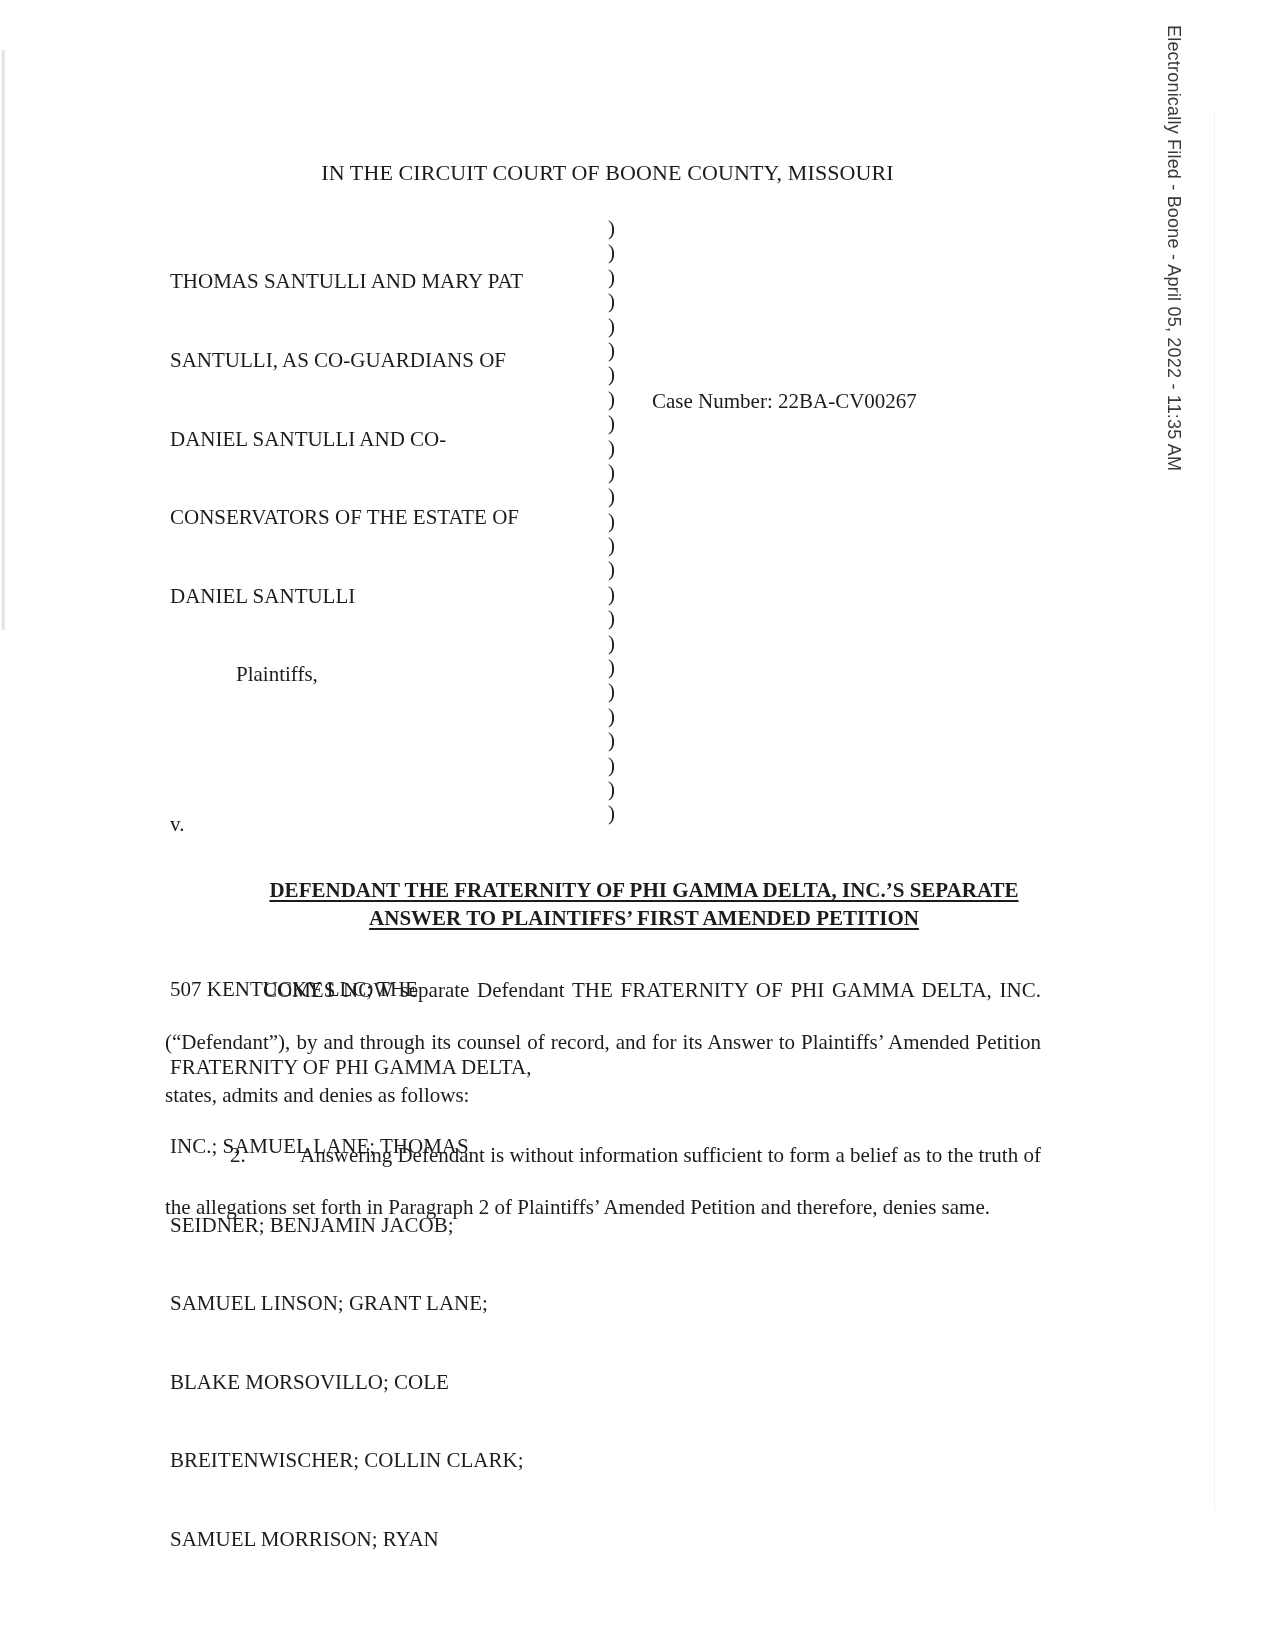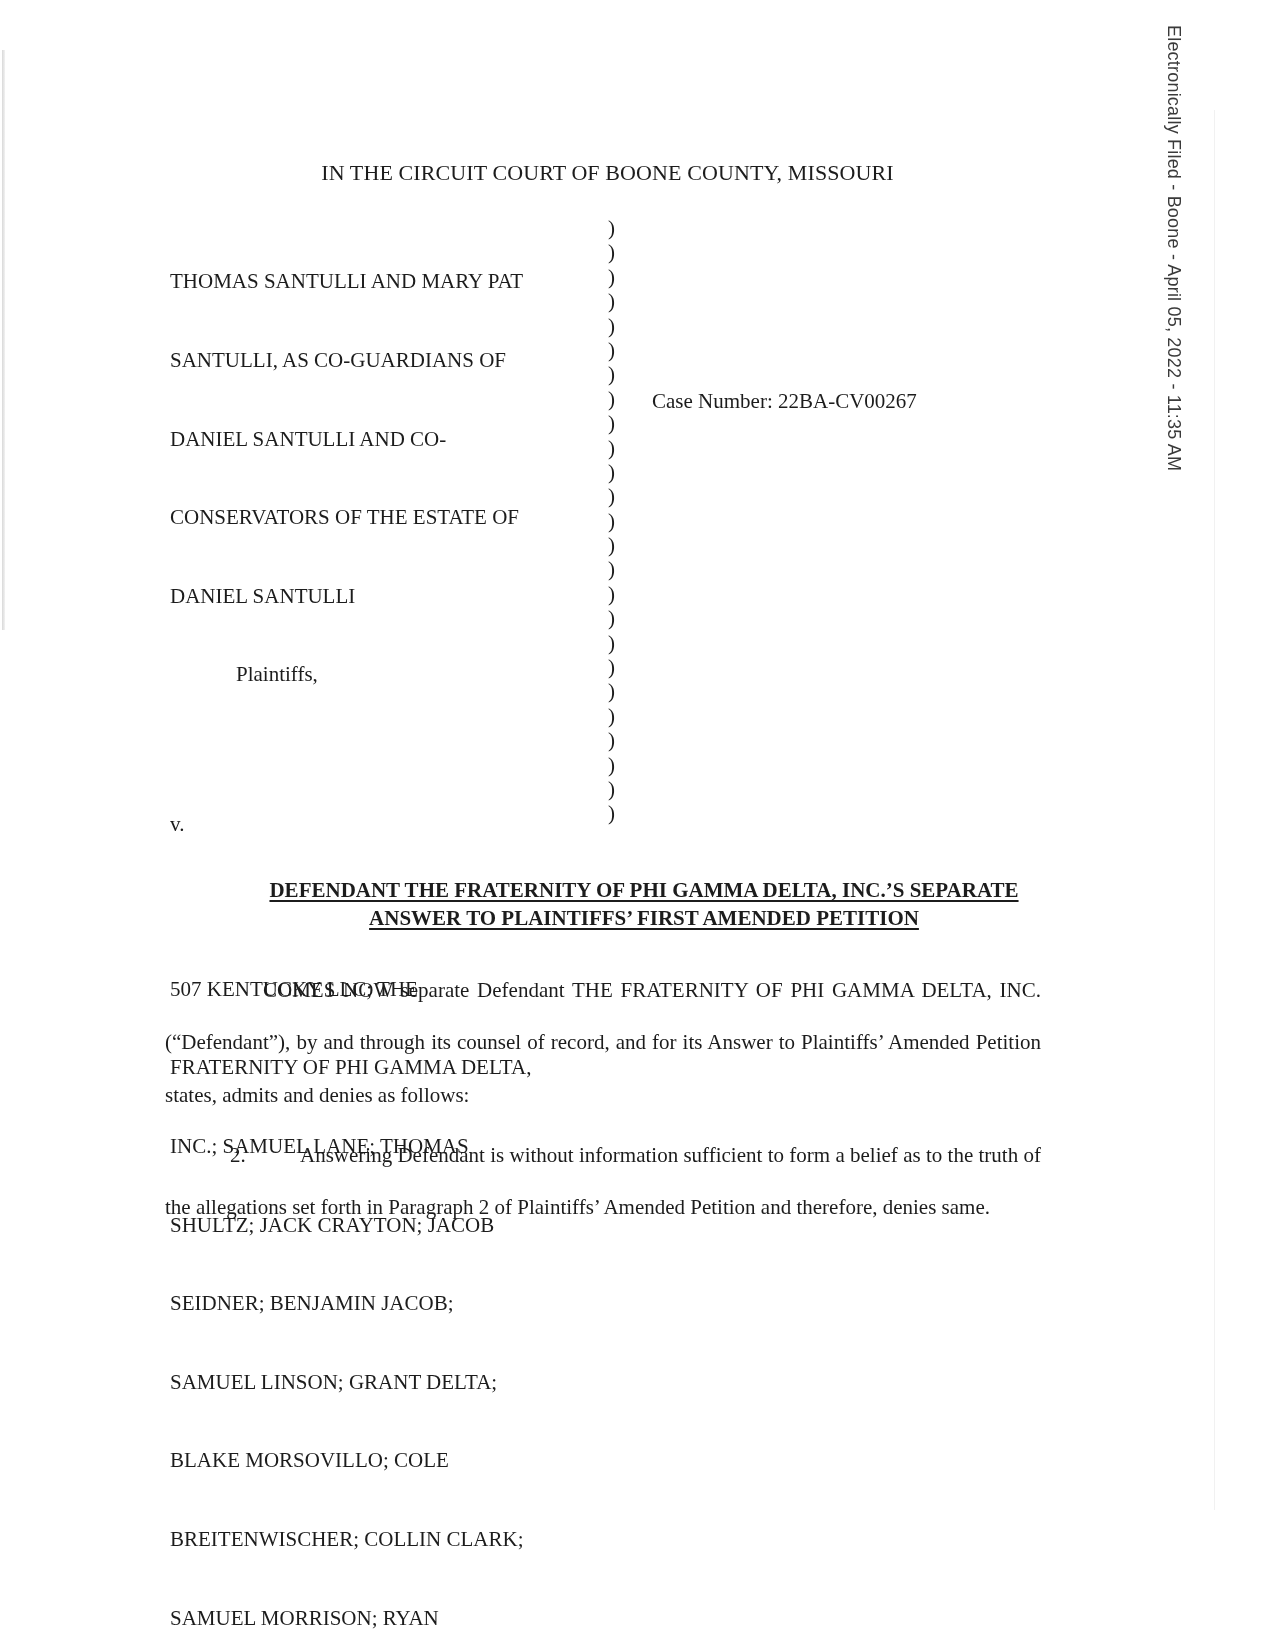--- a/index.html
+++ b/index.html
@@ -147,7 +147,6 @@
     <span class="line">507 KENTUCKY LLC; THE</span>
     <span class="line">FRATERNITY OF PHI GAMMA DELTA,</span>
     <span class="line">INC.; SAMUEL LANE; THOMAS</span>
-    <span class="line">SHULTZ; JACK CRAYTON; JACOB</span>
     <span class="line">SEIDNER; BENJAMIN JACOB;</span>
     <span class="line">SAMUEL LINSON; GRANT DELTA;</span>
     <span class="line">BLAKE MORSOVILLO; COLE</span>

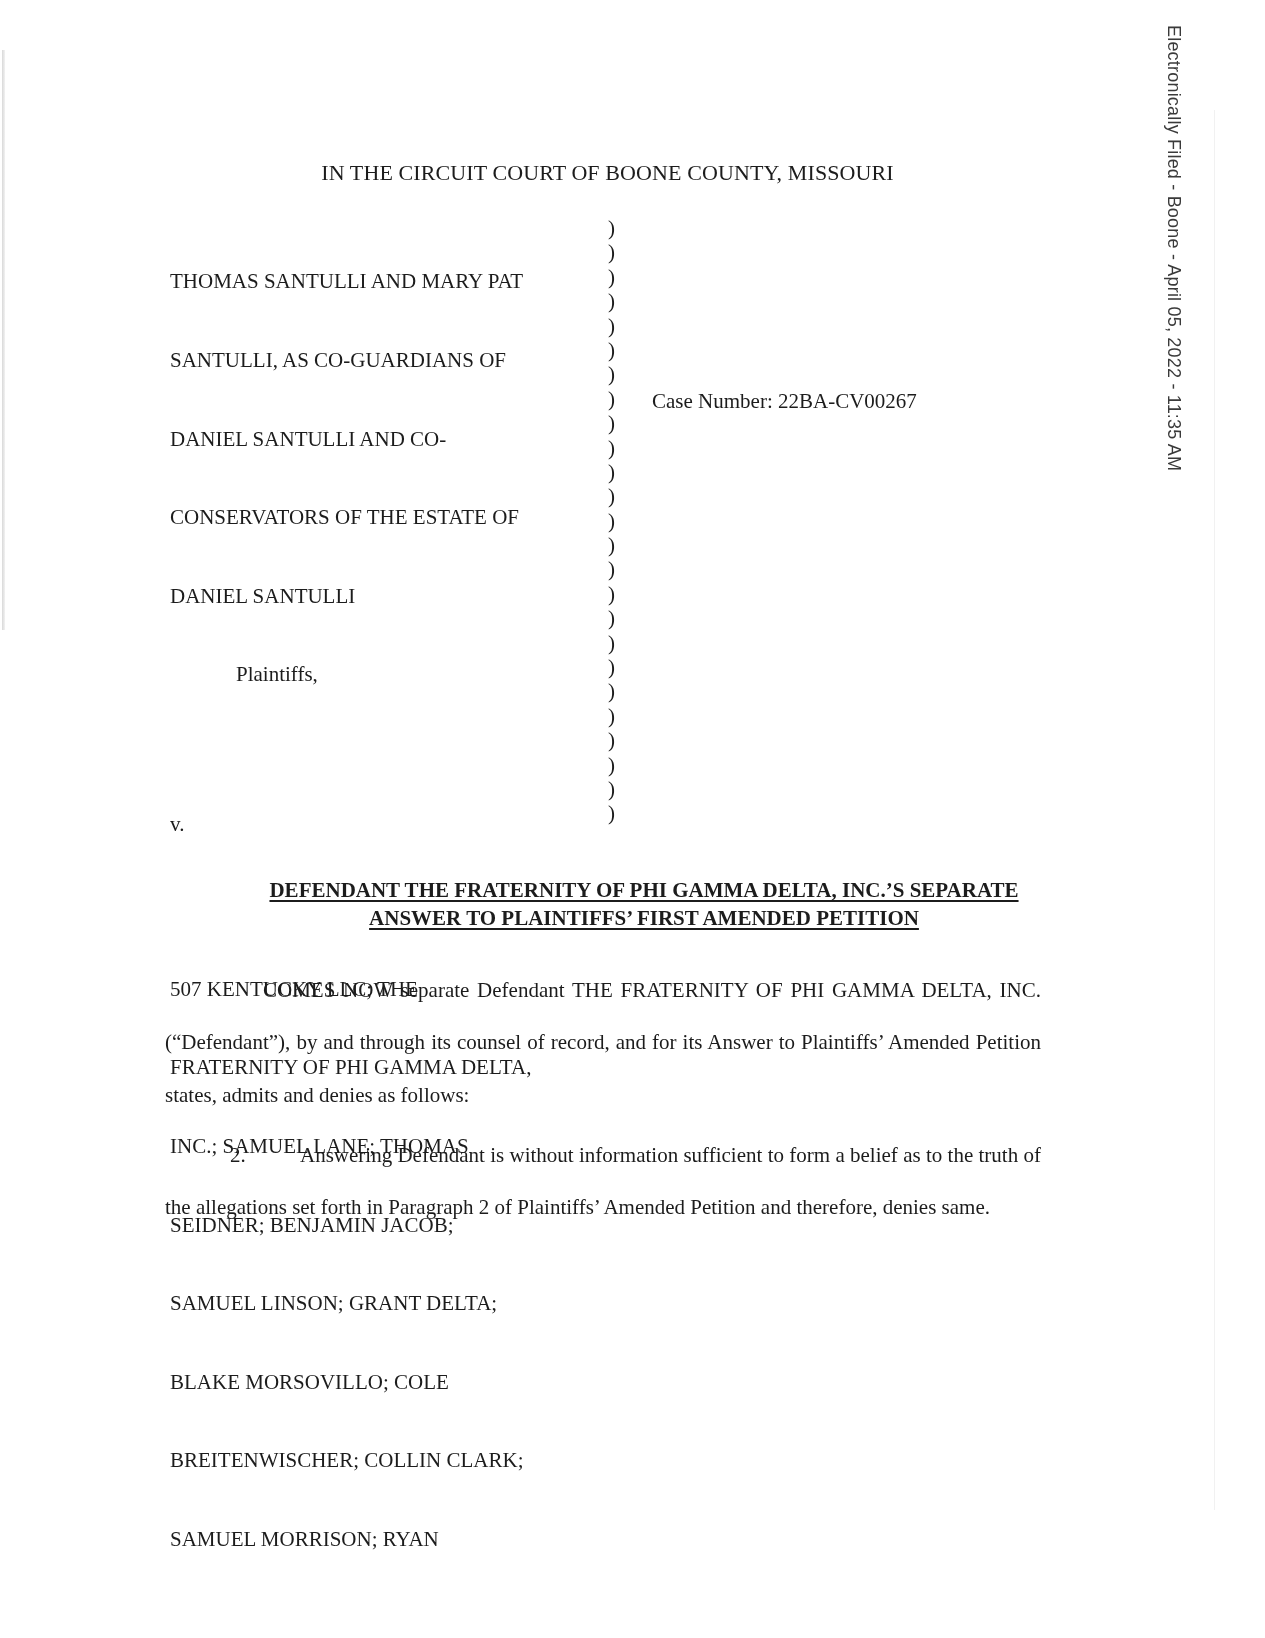--- a/index.html
+++ b/index.html
@@ -148,7 +148,7 @@
     <span class="line">FRATERNITY OF PHI GAMMA DELTA,</span>
     <span class="line">INC.; SAMUEL LANE; THOMAS</span>
     <span class="line">SEIDNER; BENJAMIN JACOB;</span>
-    <span class="line">SAMUEL LINSON; GRANT DELTA;</span>
+    <span class="line">SAMUEL LINSON; GRANT LANE;</span>
     <span class="line">BLAKE MORSOVILLO; COLE</span>
     <span class="line">BREITENWISCHER; COLLIN CLARK;</span>
     <span class="line">SAMUEL MORRISON; RYAN</span>

